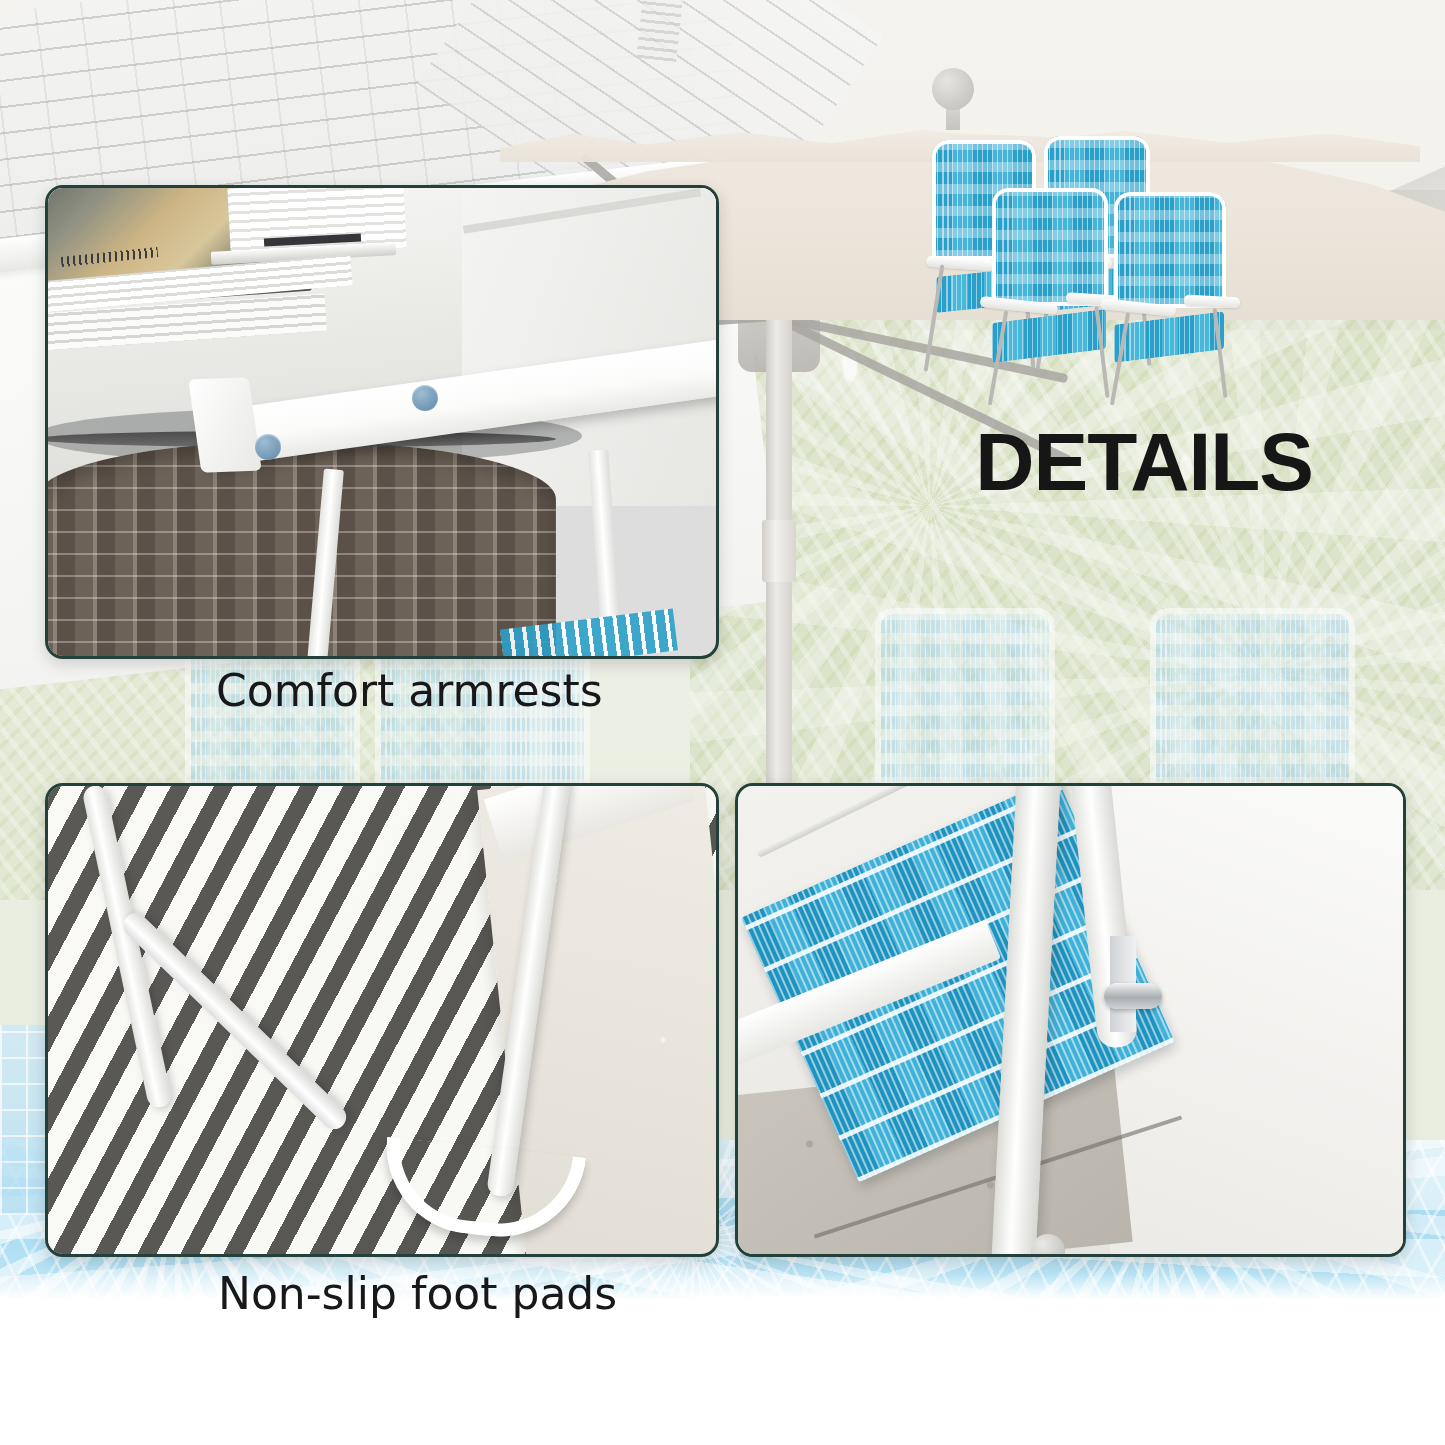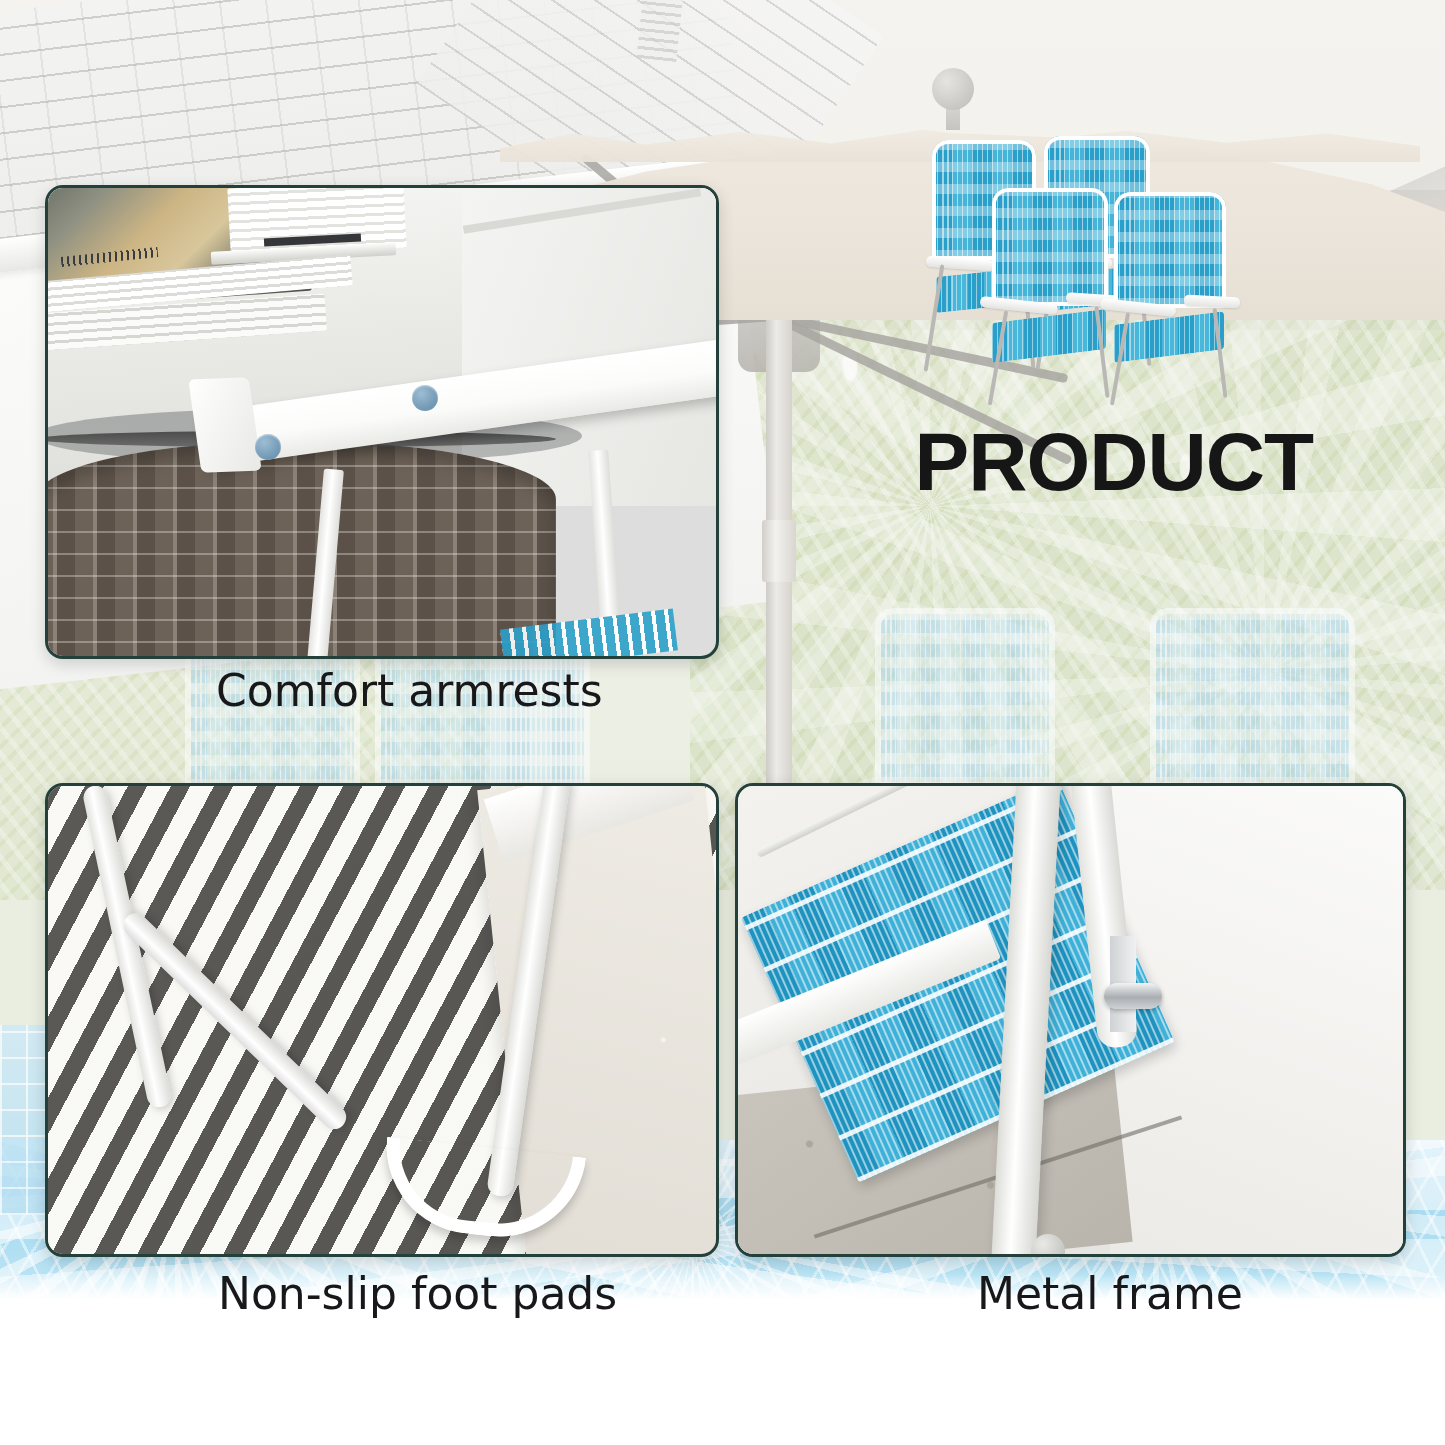--- a/index.html
+++ b/index.html
@@ -593,7 +593,7 @@
   </div>
 
   <div class="heading">
-    <span class="l2">PRODUCT</span>
+    <span class="l2">DETAILS</span>
   </div>
 
   <div class="caption" id="caption-footpads">Non-slip foot pads</div>

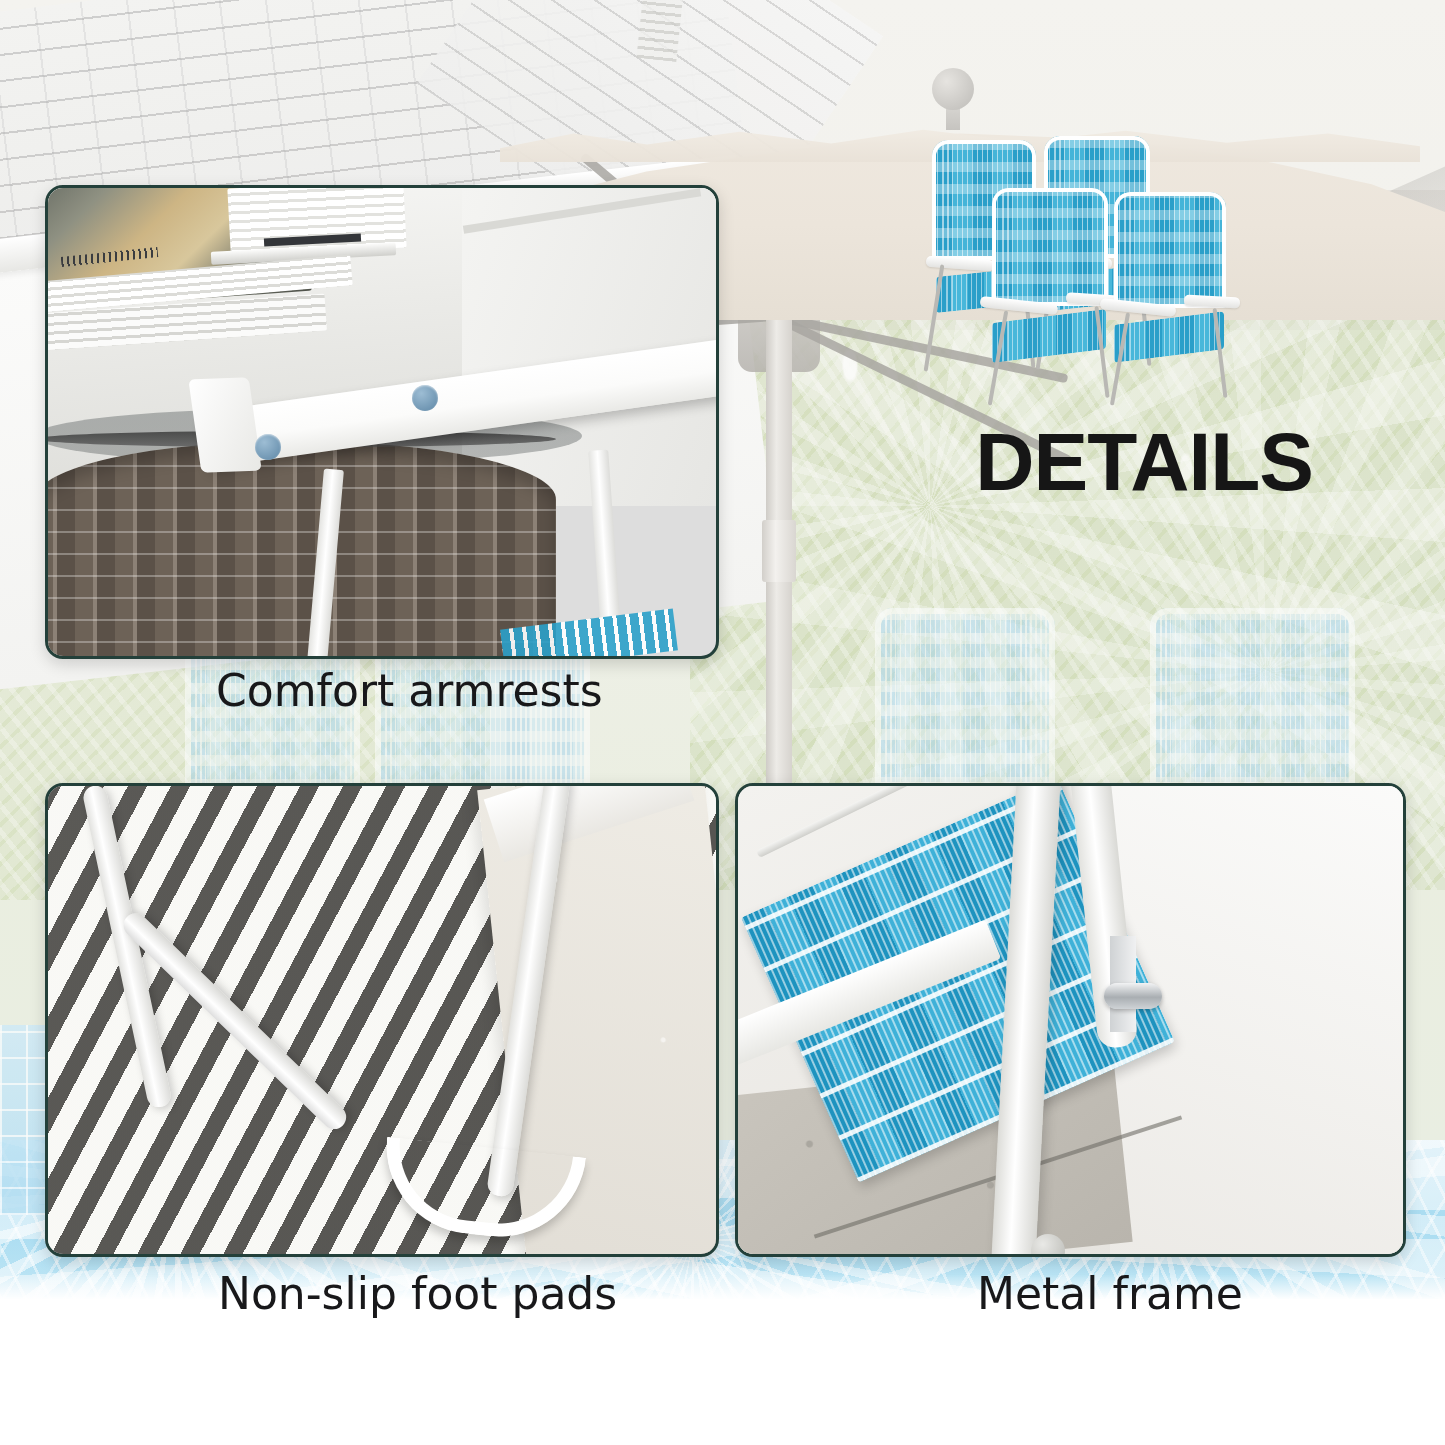--- a/index.html
+++ b/index.html
@@ -598,7 +598,6 @@
 
   <div class="caption" id="caption-footpads">Non-slip foot pads</div>
   <div class="caption" id="caption-armrests">Comfort armrests</div>
-  <div class="caption" id="caption-metalframe">Metal frame</div>
 
 </div>
 

